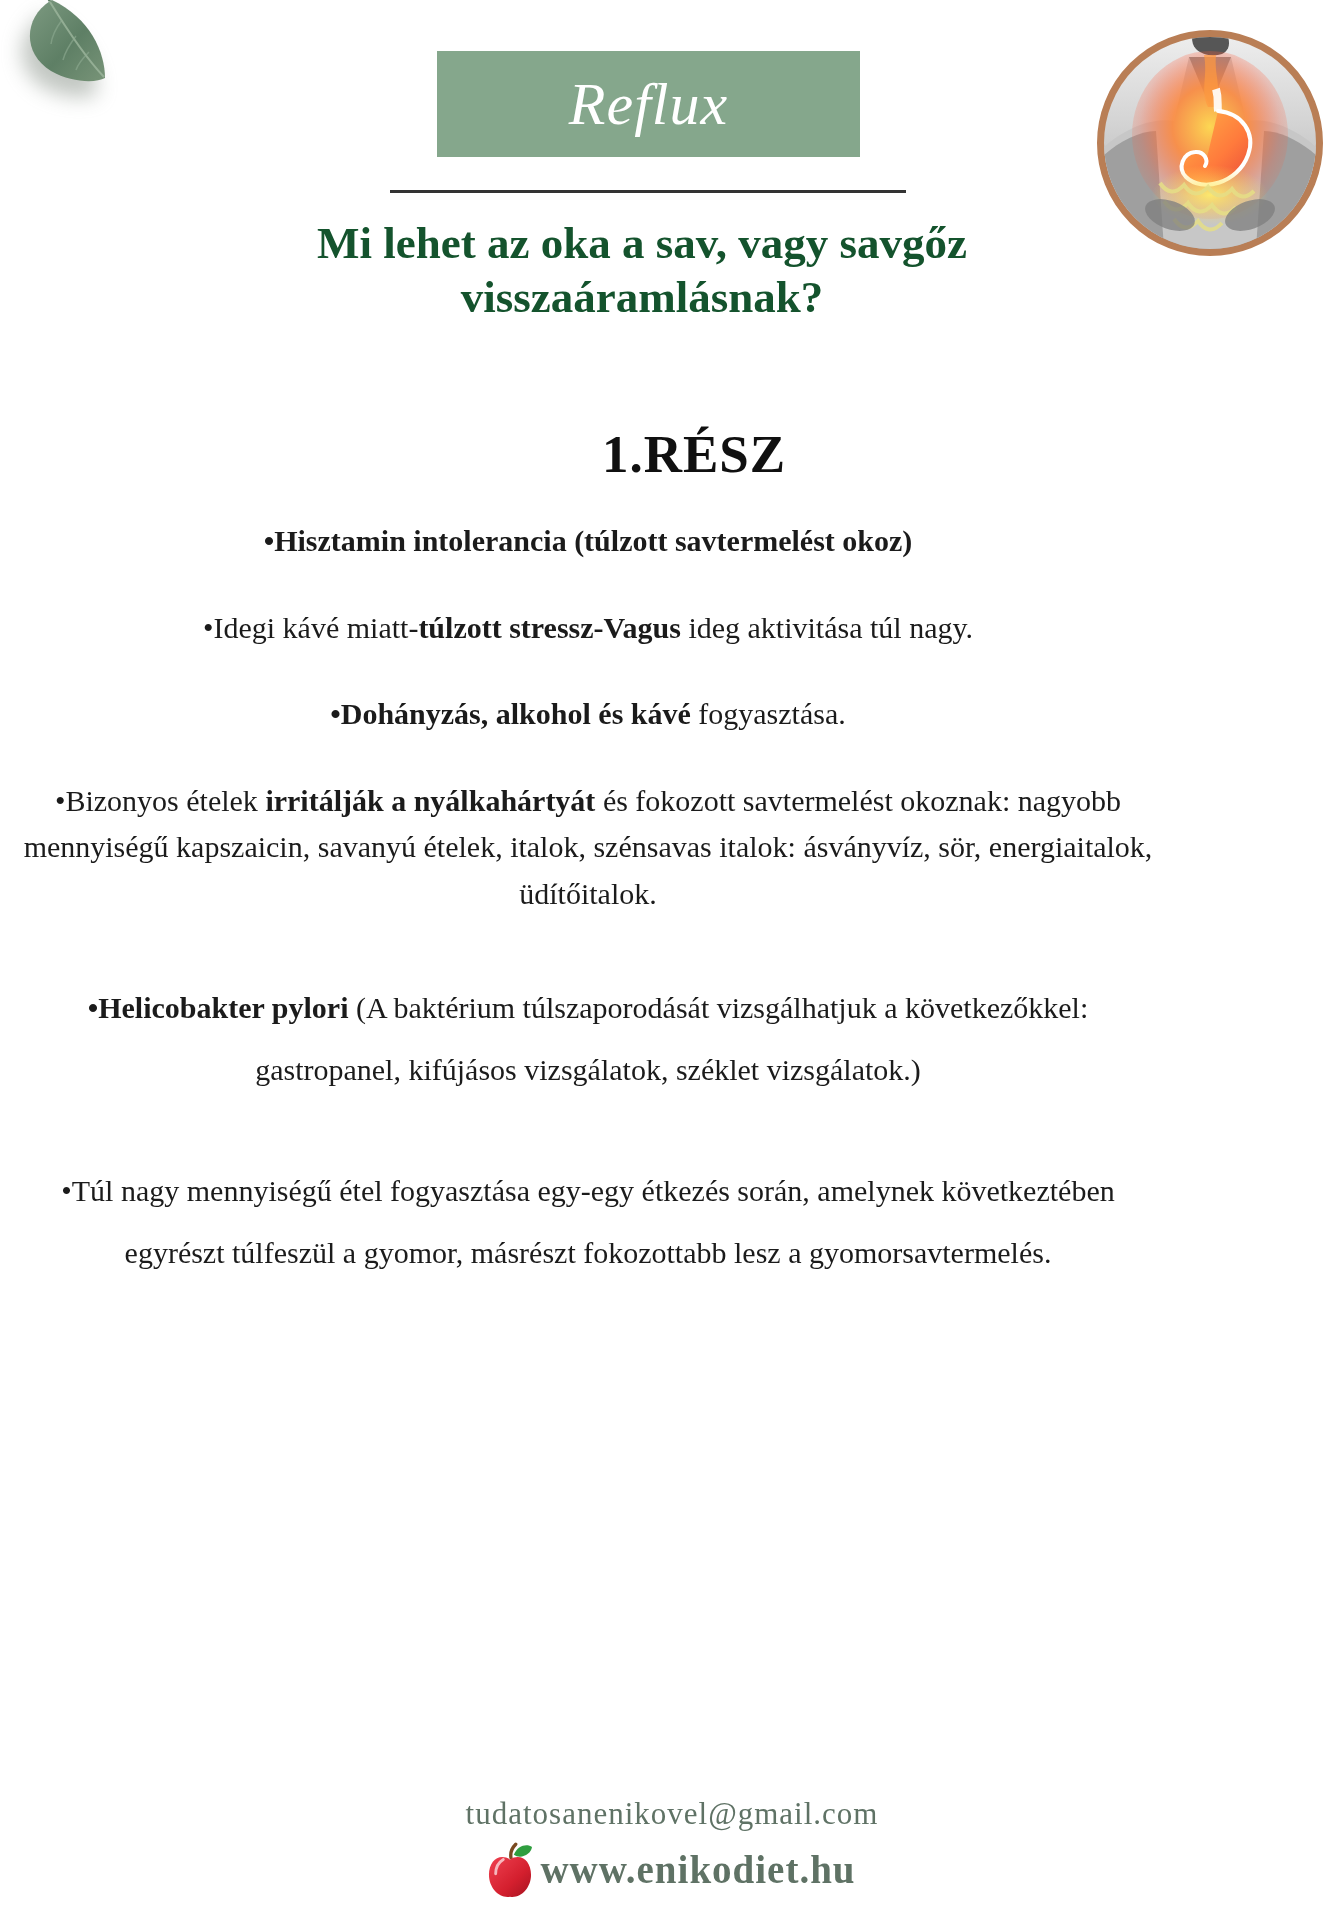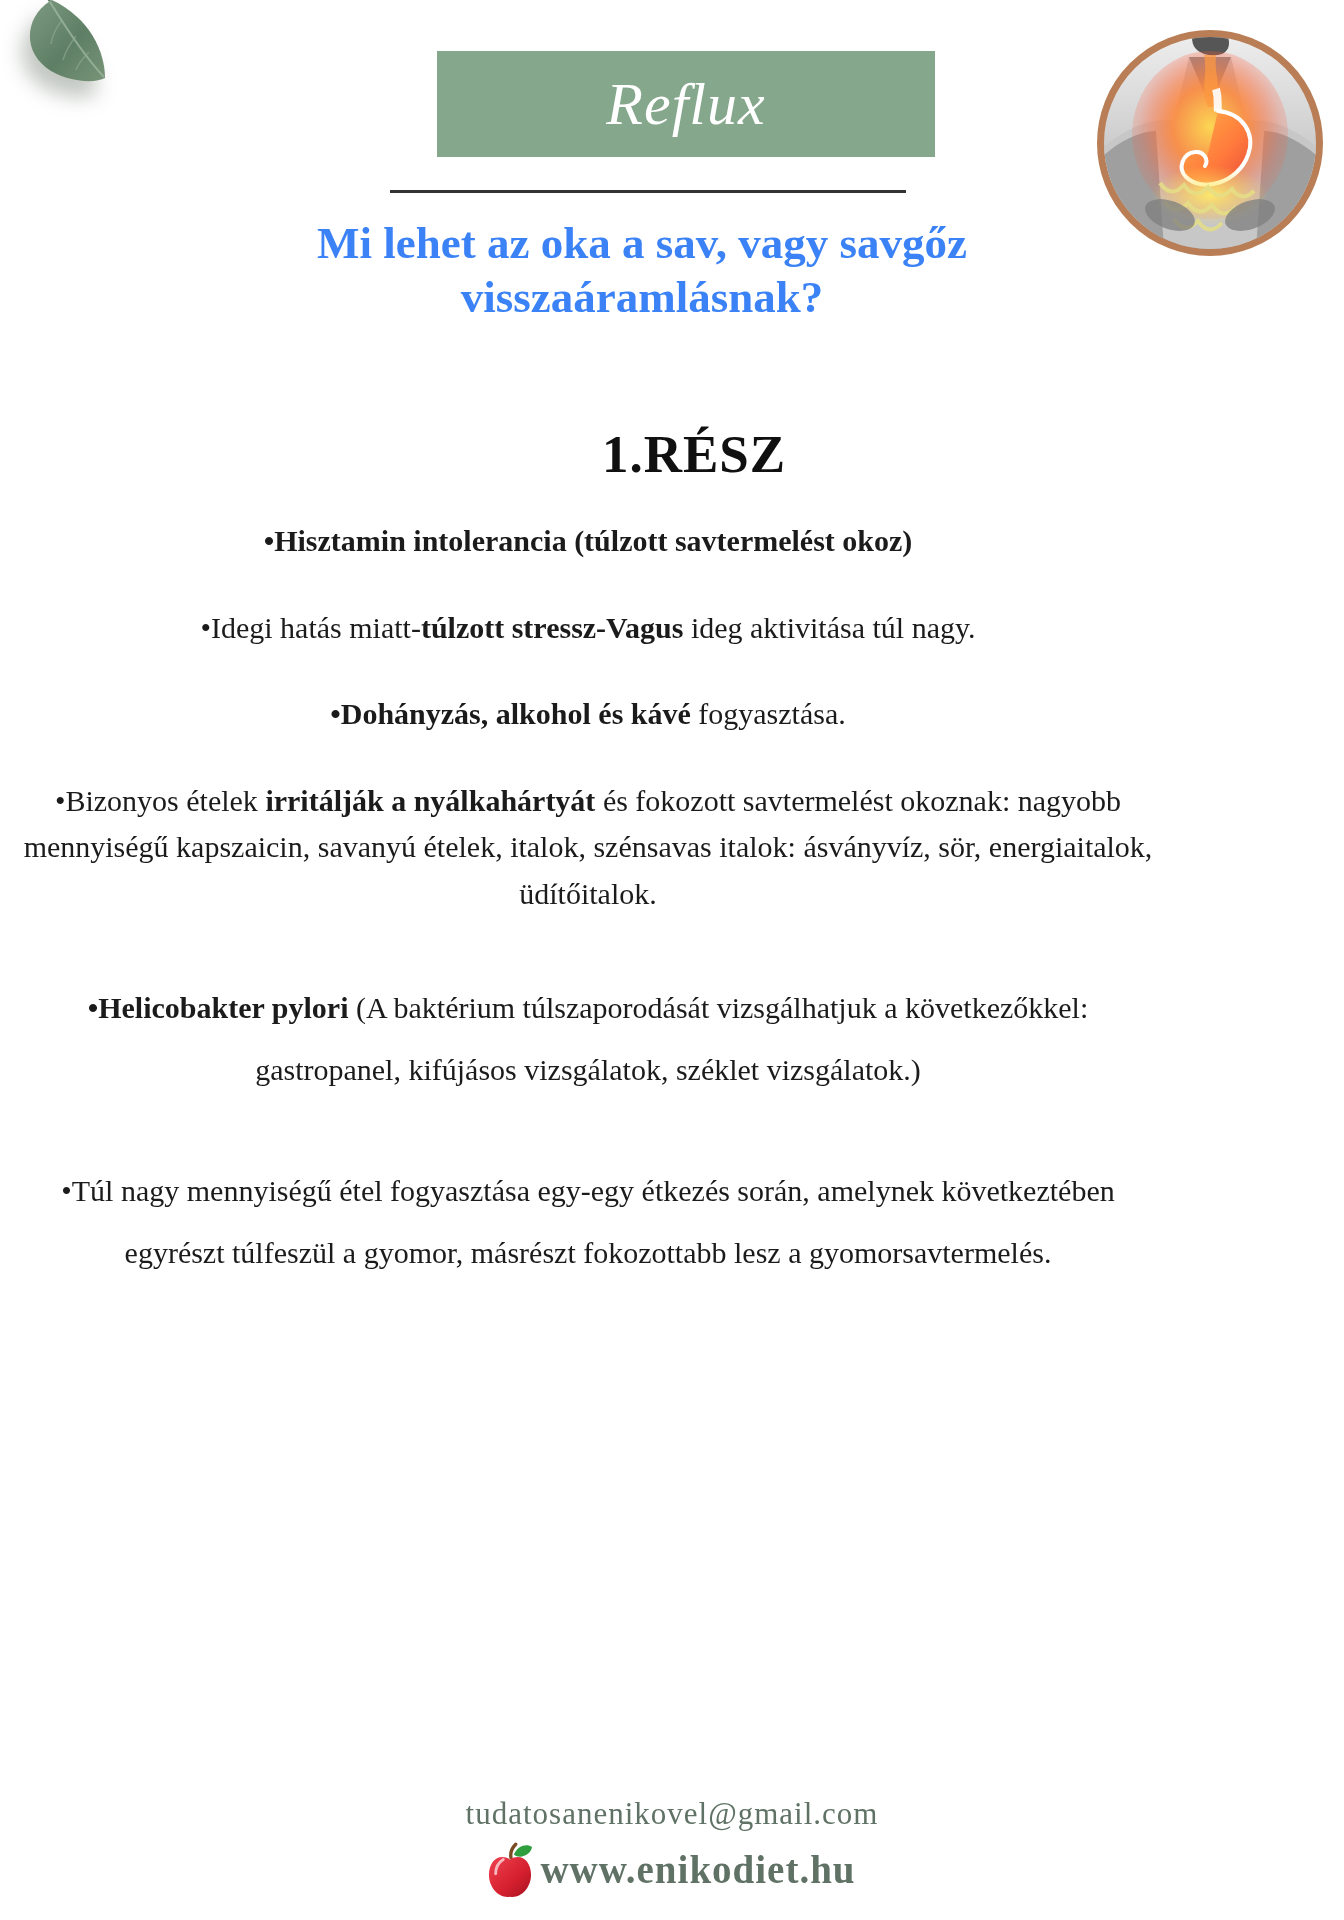--- a/index.html
+++ b/index.html
@@ -15,7 +15,7 @@
 
   
   .banner {
-    position:absolute; left:437px; top:51px; width:498px; height:106px;
+    position:absolute; left:437px; top:51px; width:423px; height:106px;
     background:#85a78c; display:flex; align-items:center; justify-content:center;
   }
   .banner-title {

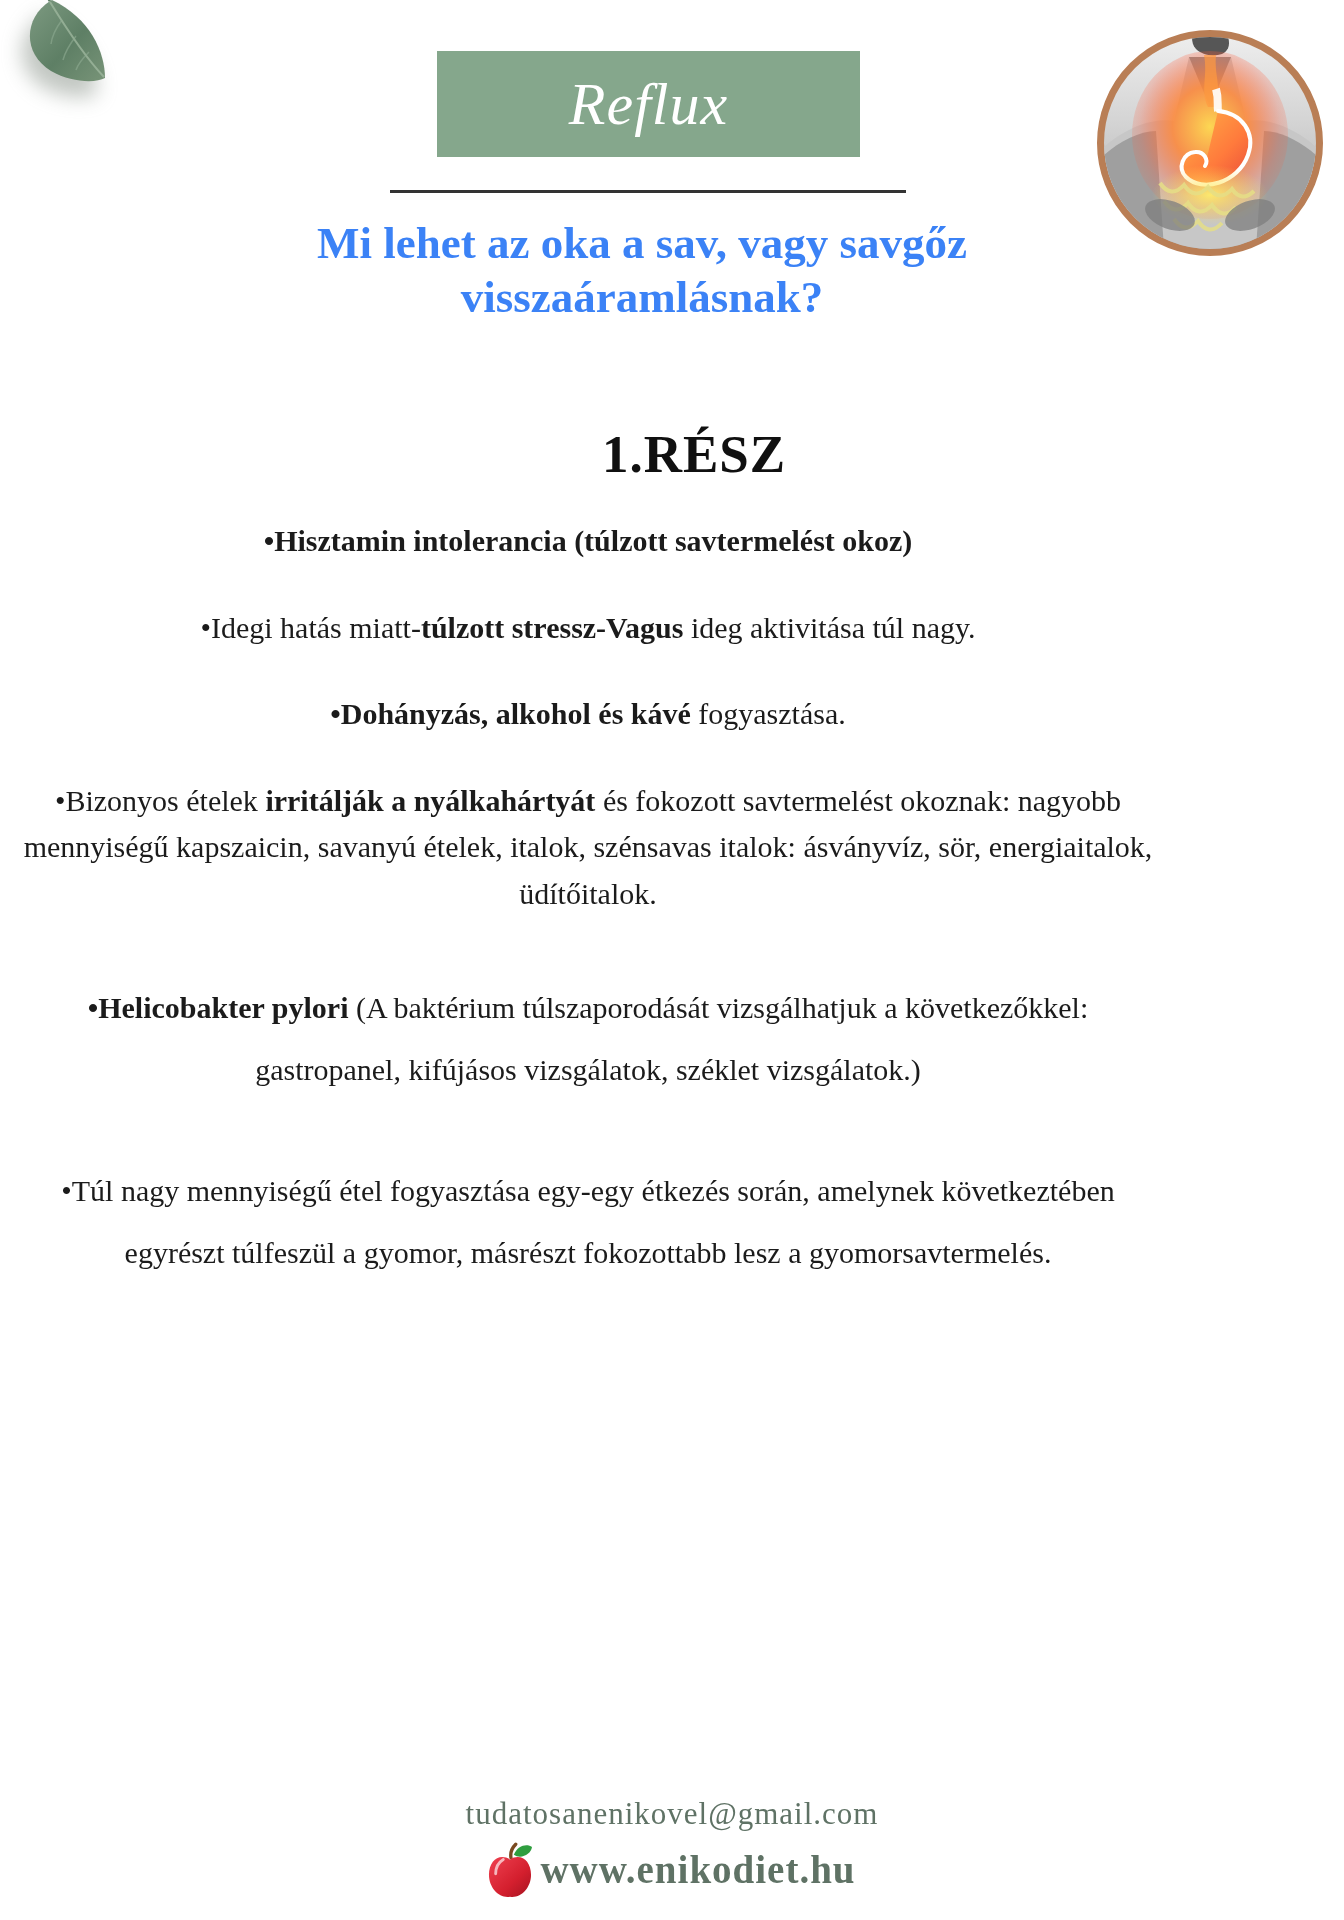--- a/index.html
+++ b/index.html
@@ -37,7 +37,7 @@
   .heading {
     position:absolute; left:152px; top:216px; width:980px;
     text-align:center; font-weight:bold; font-size:45px; line-height:1.2;
-    color:#3b82f6;
+    color:#14532d;
   }
 
   

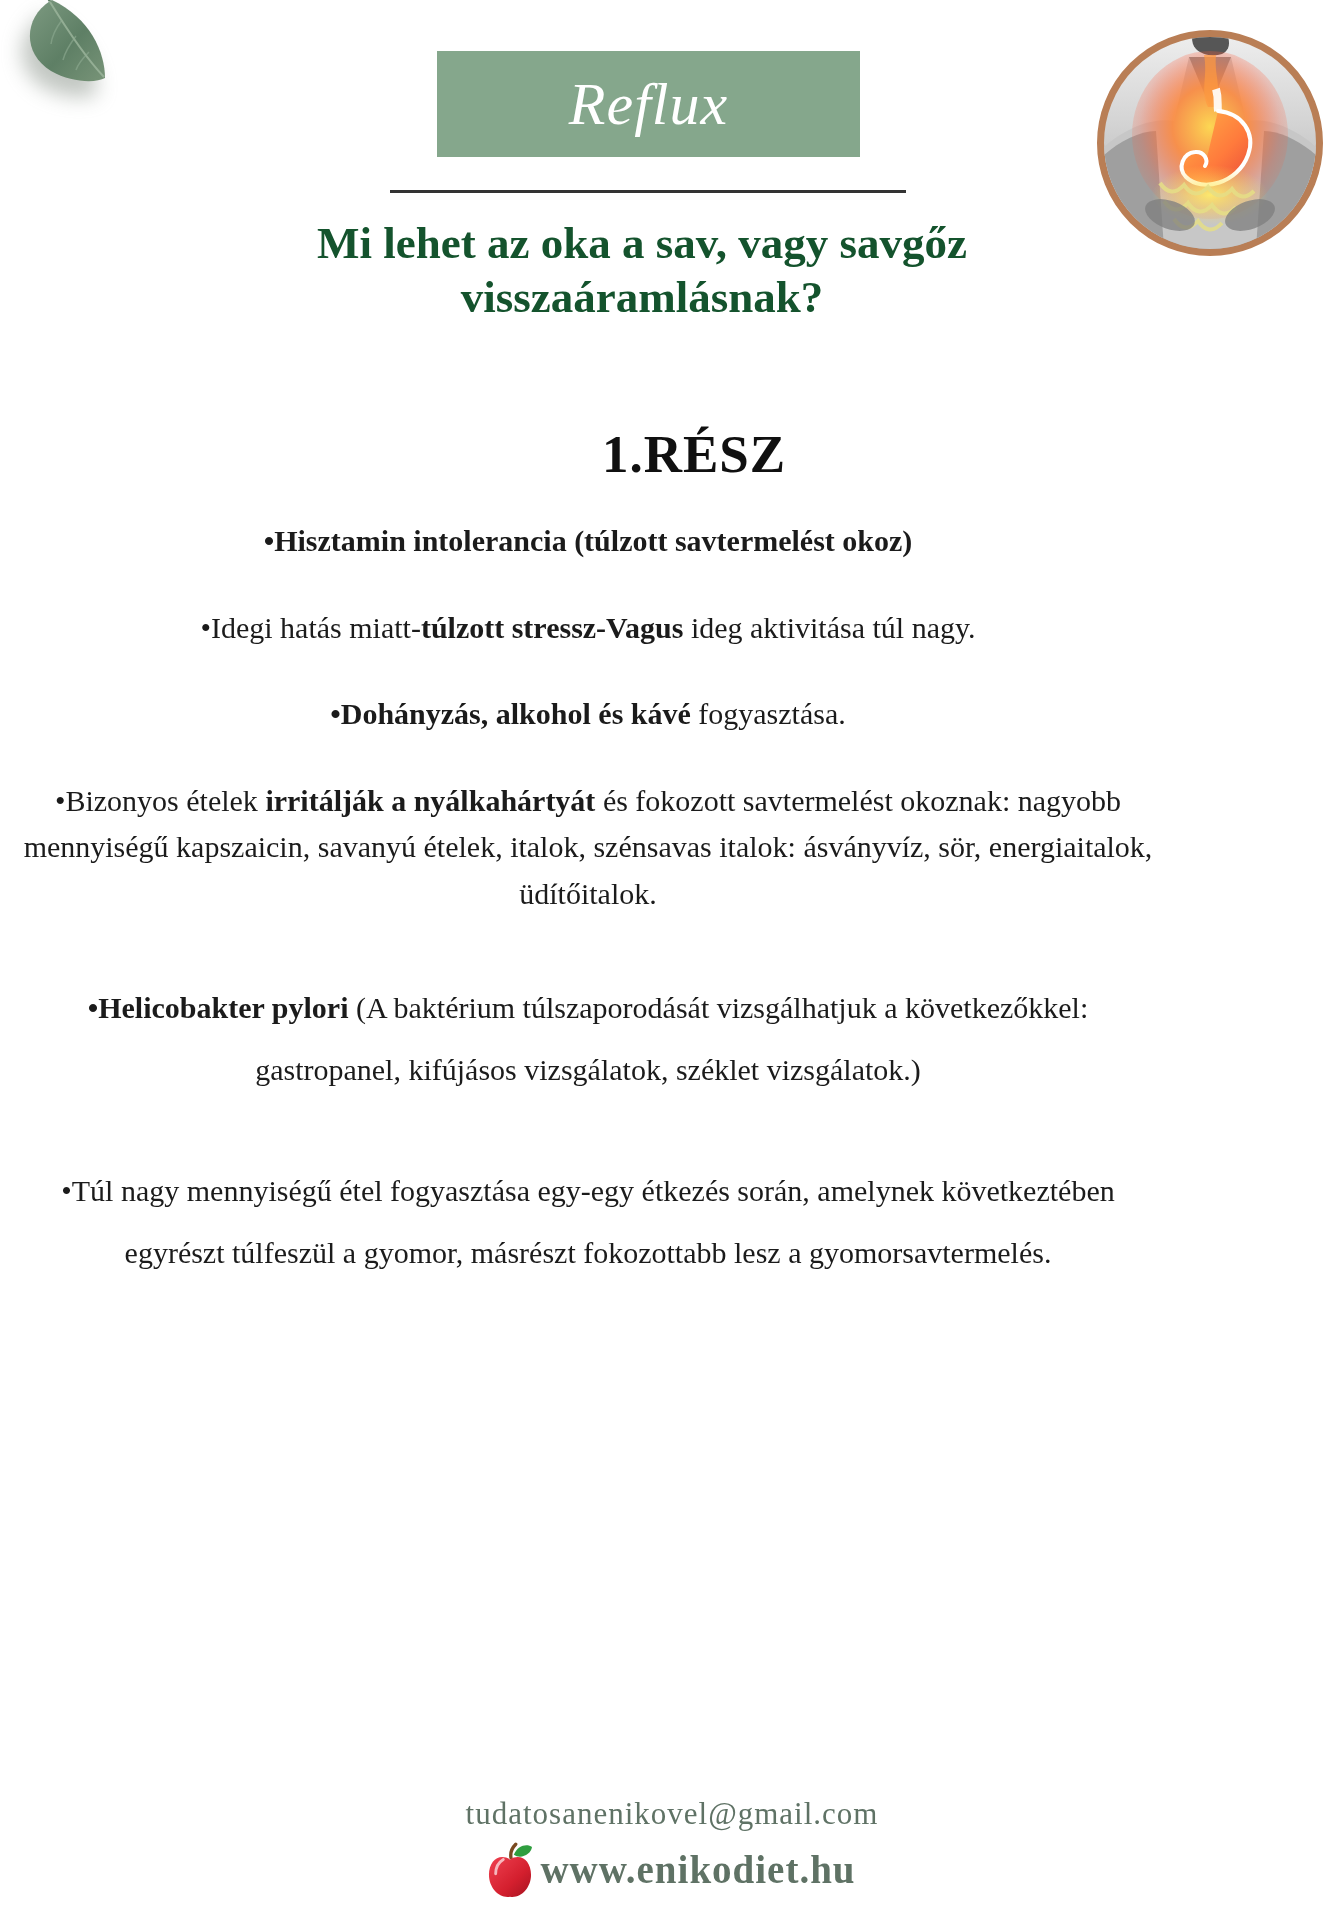--- a/index.html
+++ b/index.html
@@ -144,7 +144,7 @@
 
   <div class="bullets" id="bullet-list">
       <p class="bullet"><span class="b">•Hisztamin intolerancia (túlzott savtermelést okoz)</span></p>
-      <p class="bullet"><span>•Idegi hatás miatt-</span><span class="b">túlzott stressz-Vagus</span><span> ideg aktivitása túl nagy.</span></p>
+      <p class="bullet"><span>•Idegi kávé miatt-</span><span class="b">túlzott stressz-Vagus</span><span> ideg aktivitása túl nagy.</span></p>
       <p class="bullet"><span class="b">•Dohányzás, alkohol és kávé</span><span> fogyasztása.</span></p>
       <p class="bullet"><span>•Bizonyos ételek </span><span class="b">irritálják a nyálkahártyát</span><span> és fokozott savtermelést okoznak: nagyobb mennyiségű kapszaicin, savanyú ételek, italok, szénsavas italok: ásványvíz, sör, energiaitalok, üdítőitalok.</span></p>
       <p class="bullet loose"><span class="b">•Helicobakter pylori</span><span> (A baktérium túlszaporodását vizsgálhatjuk a következőkkel: gastropanel, kifújásos vizsgálatok, széklet vizsgálatok.)</span></p>

